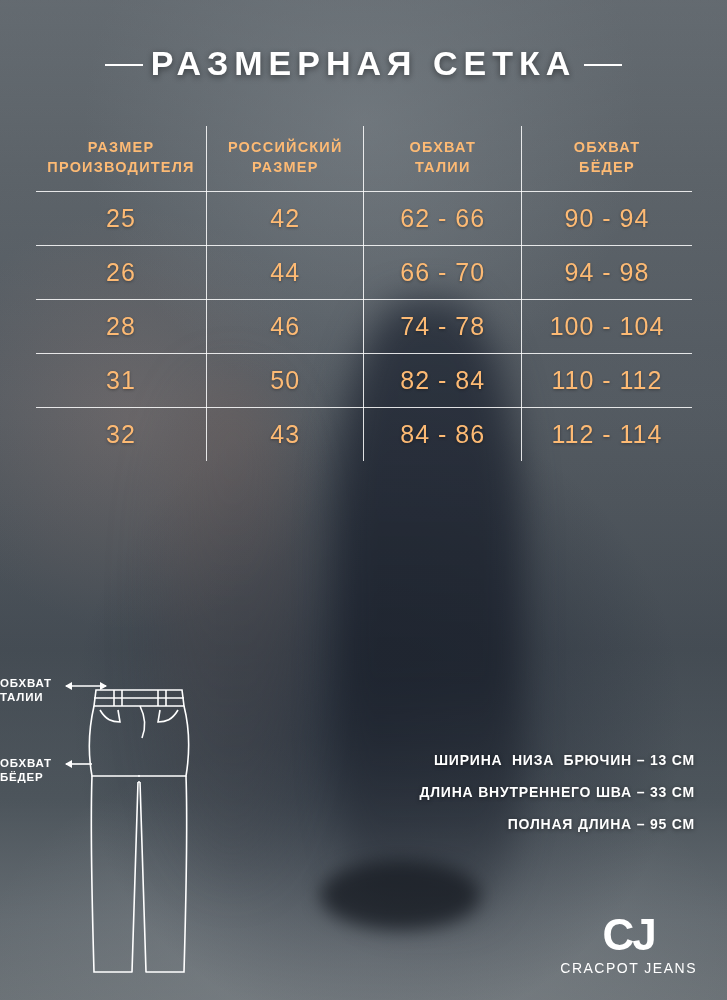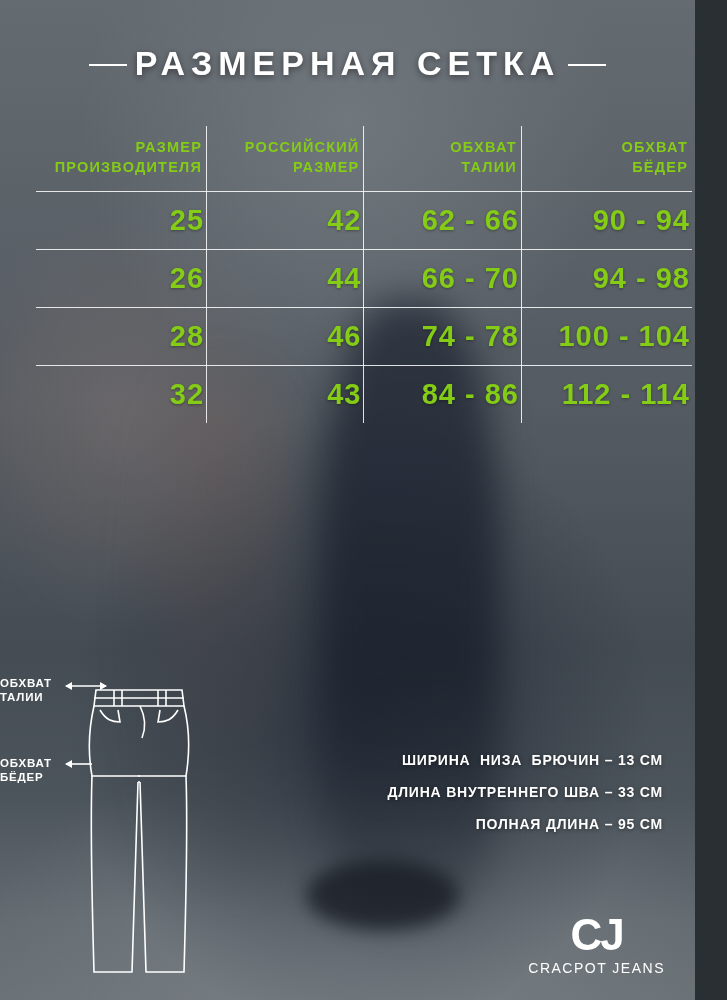--- a/index.html
+++ b/index.html
@@ -9,13 +9,12 @@
   }
   .page {
     position: relative;
-    width: 668px;
+    width: 727px;
     height: 1000px;
     overflow: hidden;
     font-family: "Liberation Sans", sans-serif;
     color: #ffffff;
     background: #4a5055;
-    padding-left: 27px;
   }
   
   .bg {

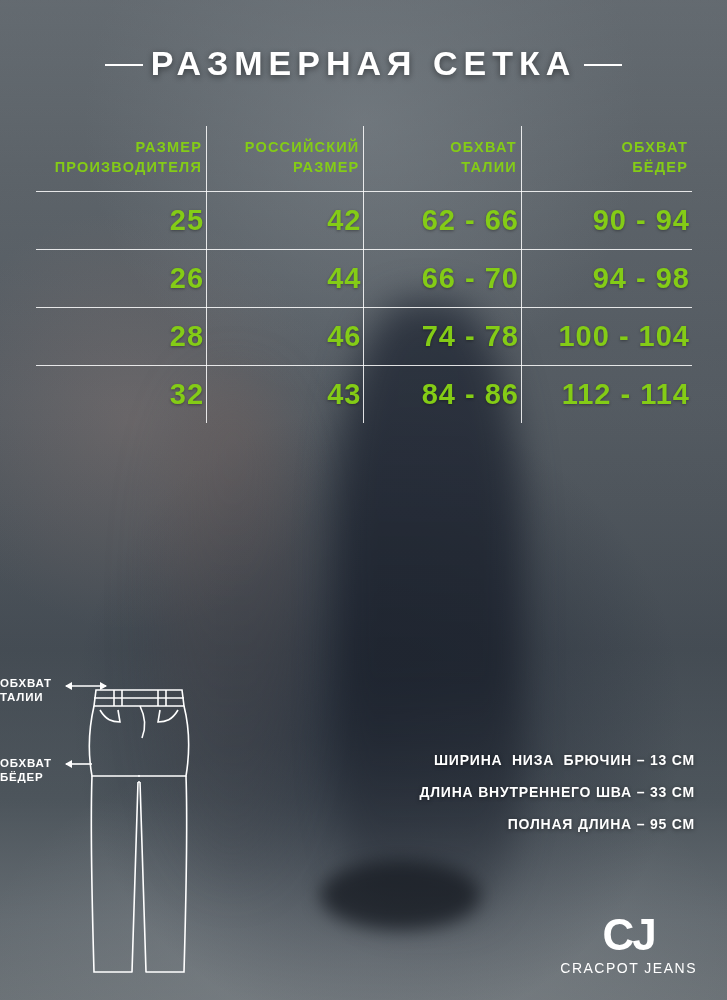--- a/index.html
+++ b/index.html
@@ -109,8 +109,8 @@
   }
   .table td, .table th {
     border: 1px solid rgba(255,255,255,0.85);
-    text-align: right;
-    color: #84cc16;
+    text-align: center;
+    color: #fdba74;
   }
   .table thead th {
     font-size: 14.5px;

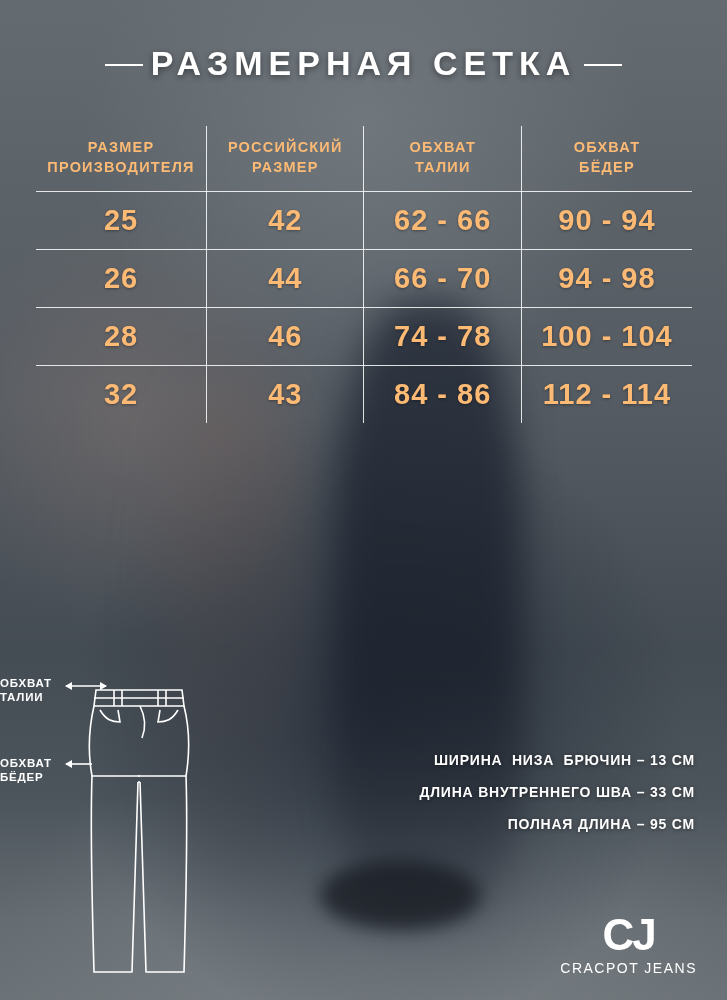--- a/index.html
+++ b/index.html
@@ -123,8 +123,8 @@
   .table thead th:first-child { border-left: none; }
   .table thead th:last-child { border-right: none; }
   .table tbody td {
-    font-size: 29px;
-    font-weight: bold;
+    font-size: 25px;
+    font-weight: normal;
     padding: 12px 2px;
     letter-spacing: 1px;
     text-shadow: 0 1px 3px rgba(0,0,0,0.35);

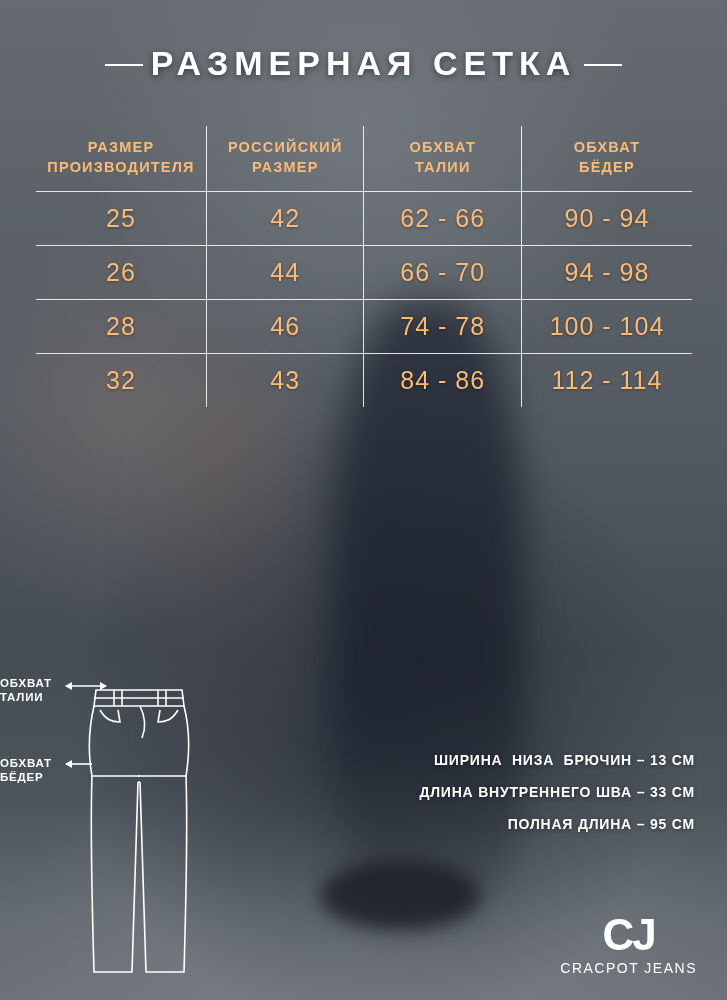--- a/index.html
+++ b/index.html
@@ -237,6 +237,12 @@
           <td>100 - 104</td>
         </tr>
         <tr>
+          <td>31</td>
+          <td>50</td>
+          <td>82 - 84</td>
+          <td>110 - 112</td>
+        </tr>
+        <tr>
           <td>32</td>
           <td>43</td>
           <td>84 - 86</td>

